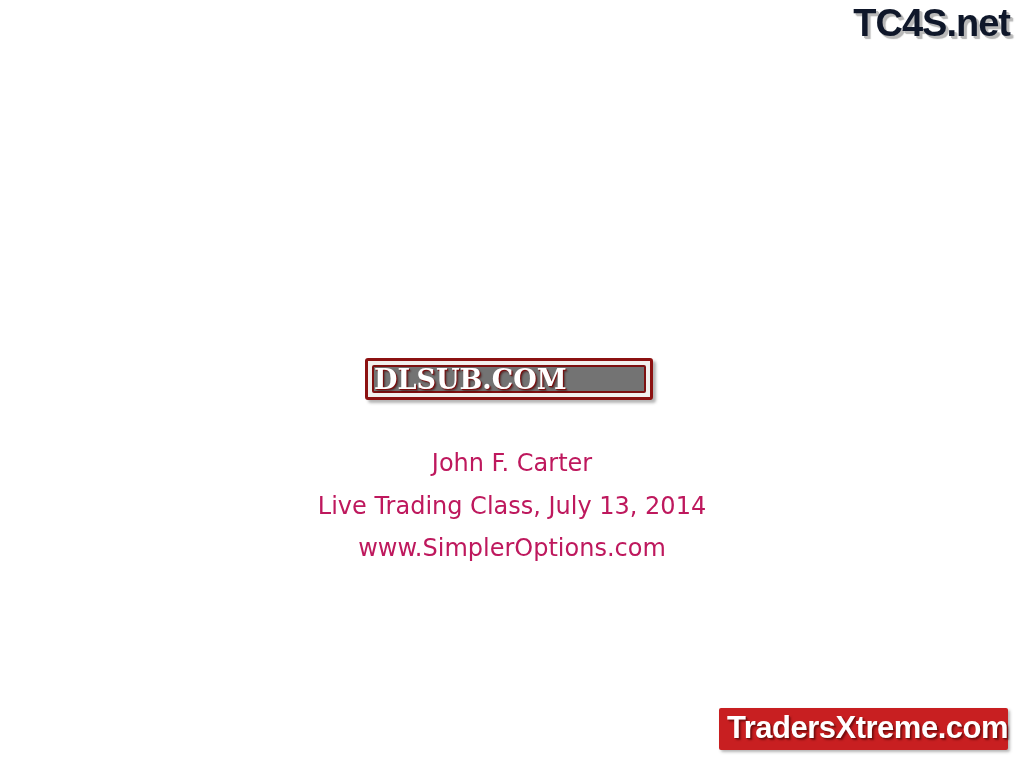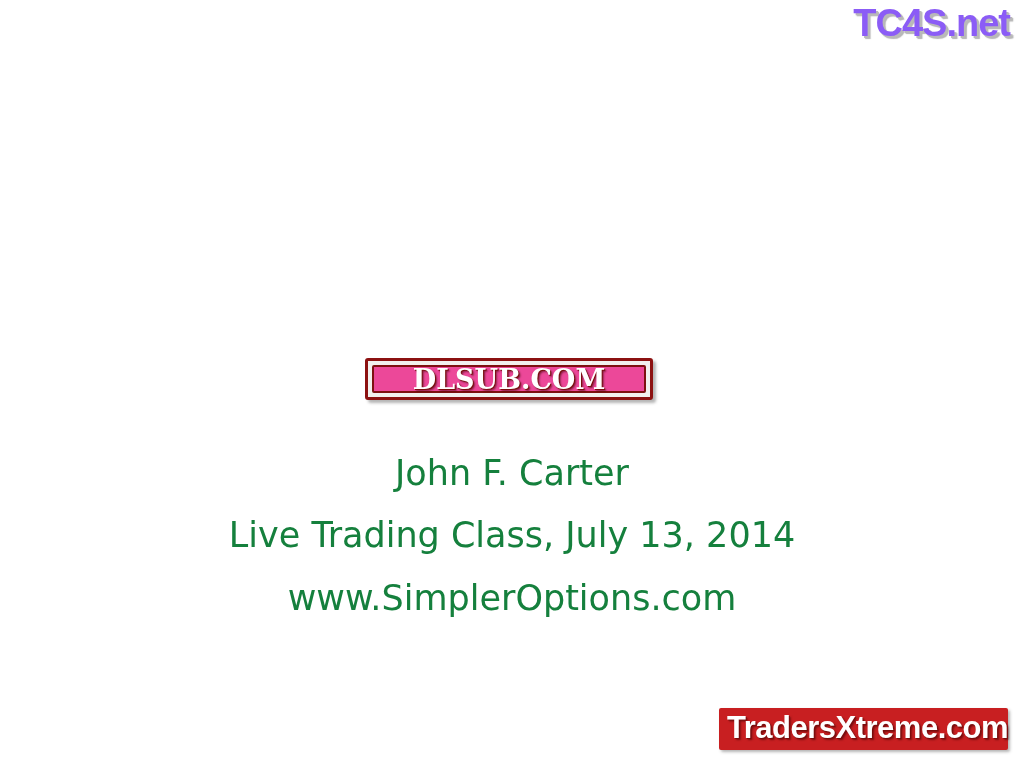--- a/index.html
+++ b/index.html
@@ -29,7 +29,7 @@
     font-weight: bold;
     font-size: 38px;
     letter-spacing: -1px;
-    color: #8b5cf6;
+    color: #0f172a;
     text-shadow:
       2px 2px 0 #b9b9b9,
       3px 3px 1px rgba(120,120,120,0.55);

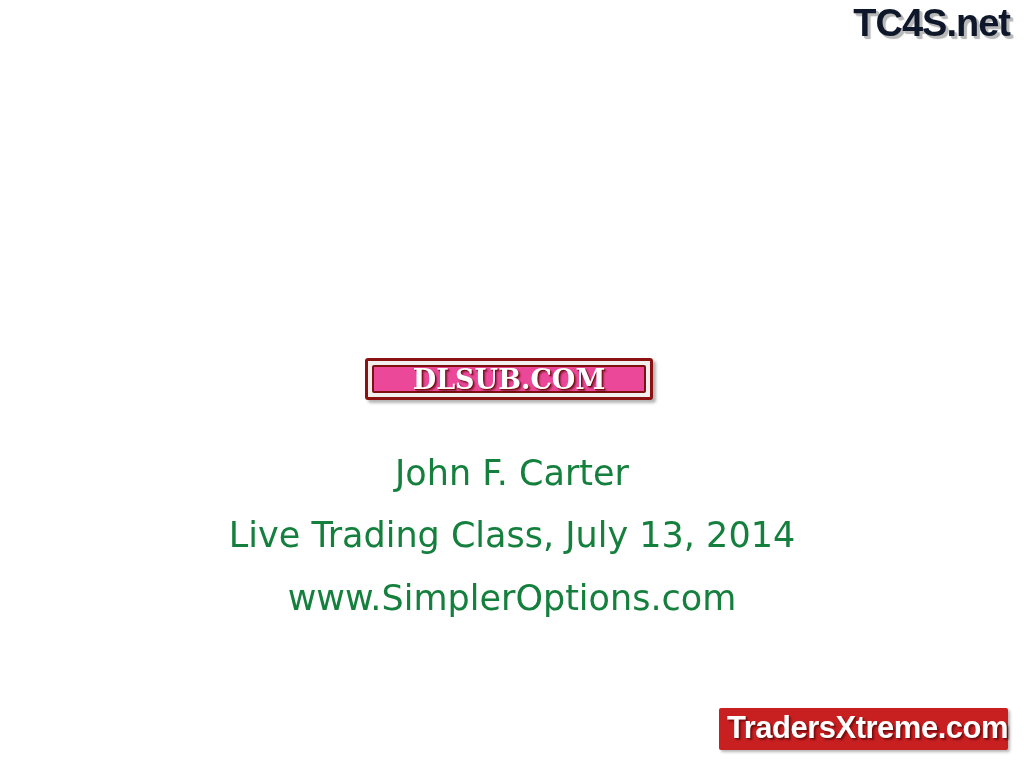--- a/index.html
+++ b/index.html
@@ -93,13 +93,12 @@
     top: 4px;
     right: 4px;
     bottom: 4px;
-    background: #ec4899;
+    background: #737373;
     border: 2px solid #7e1010;
     border-radius: 2px;
     box-sizing: border-box;
     display: flex;
     align-items: center;
-    justify-content: center;
   }
   .dlsub .txt {
     font-family: "DejaVu Serif", serif;

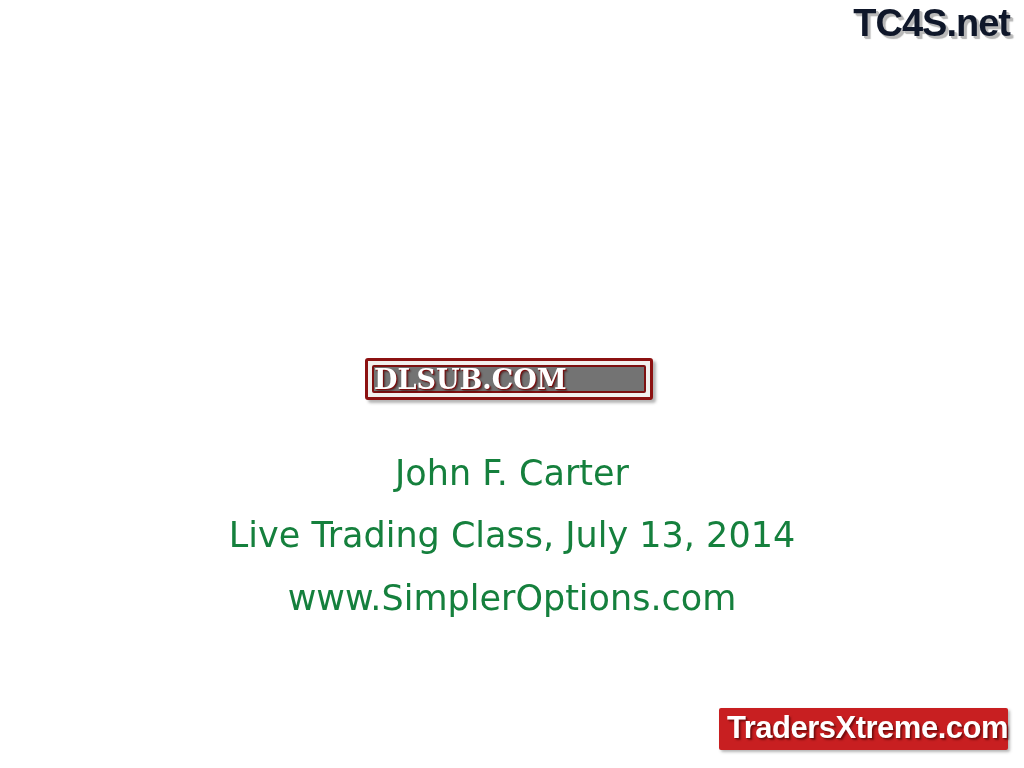--- a/index.html
+++ b/index.html
@@ -58,10 +58,10 @@
     top: 442px;
     text-align: center;
     font-family: "DejaVu Sans", sans-serif;
-    font-size: 35px;
+    font-size: 24px;
     line-height: 1.78;
     font-weight: 400;
-    color: #15803d;
+    color: #be185d;
   }
   .subtitle div {
     white-space: nowrap;

